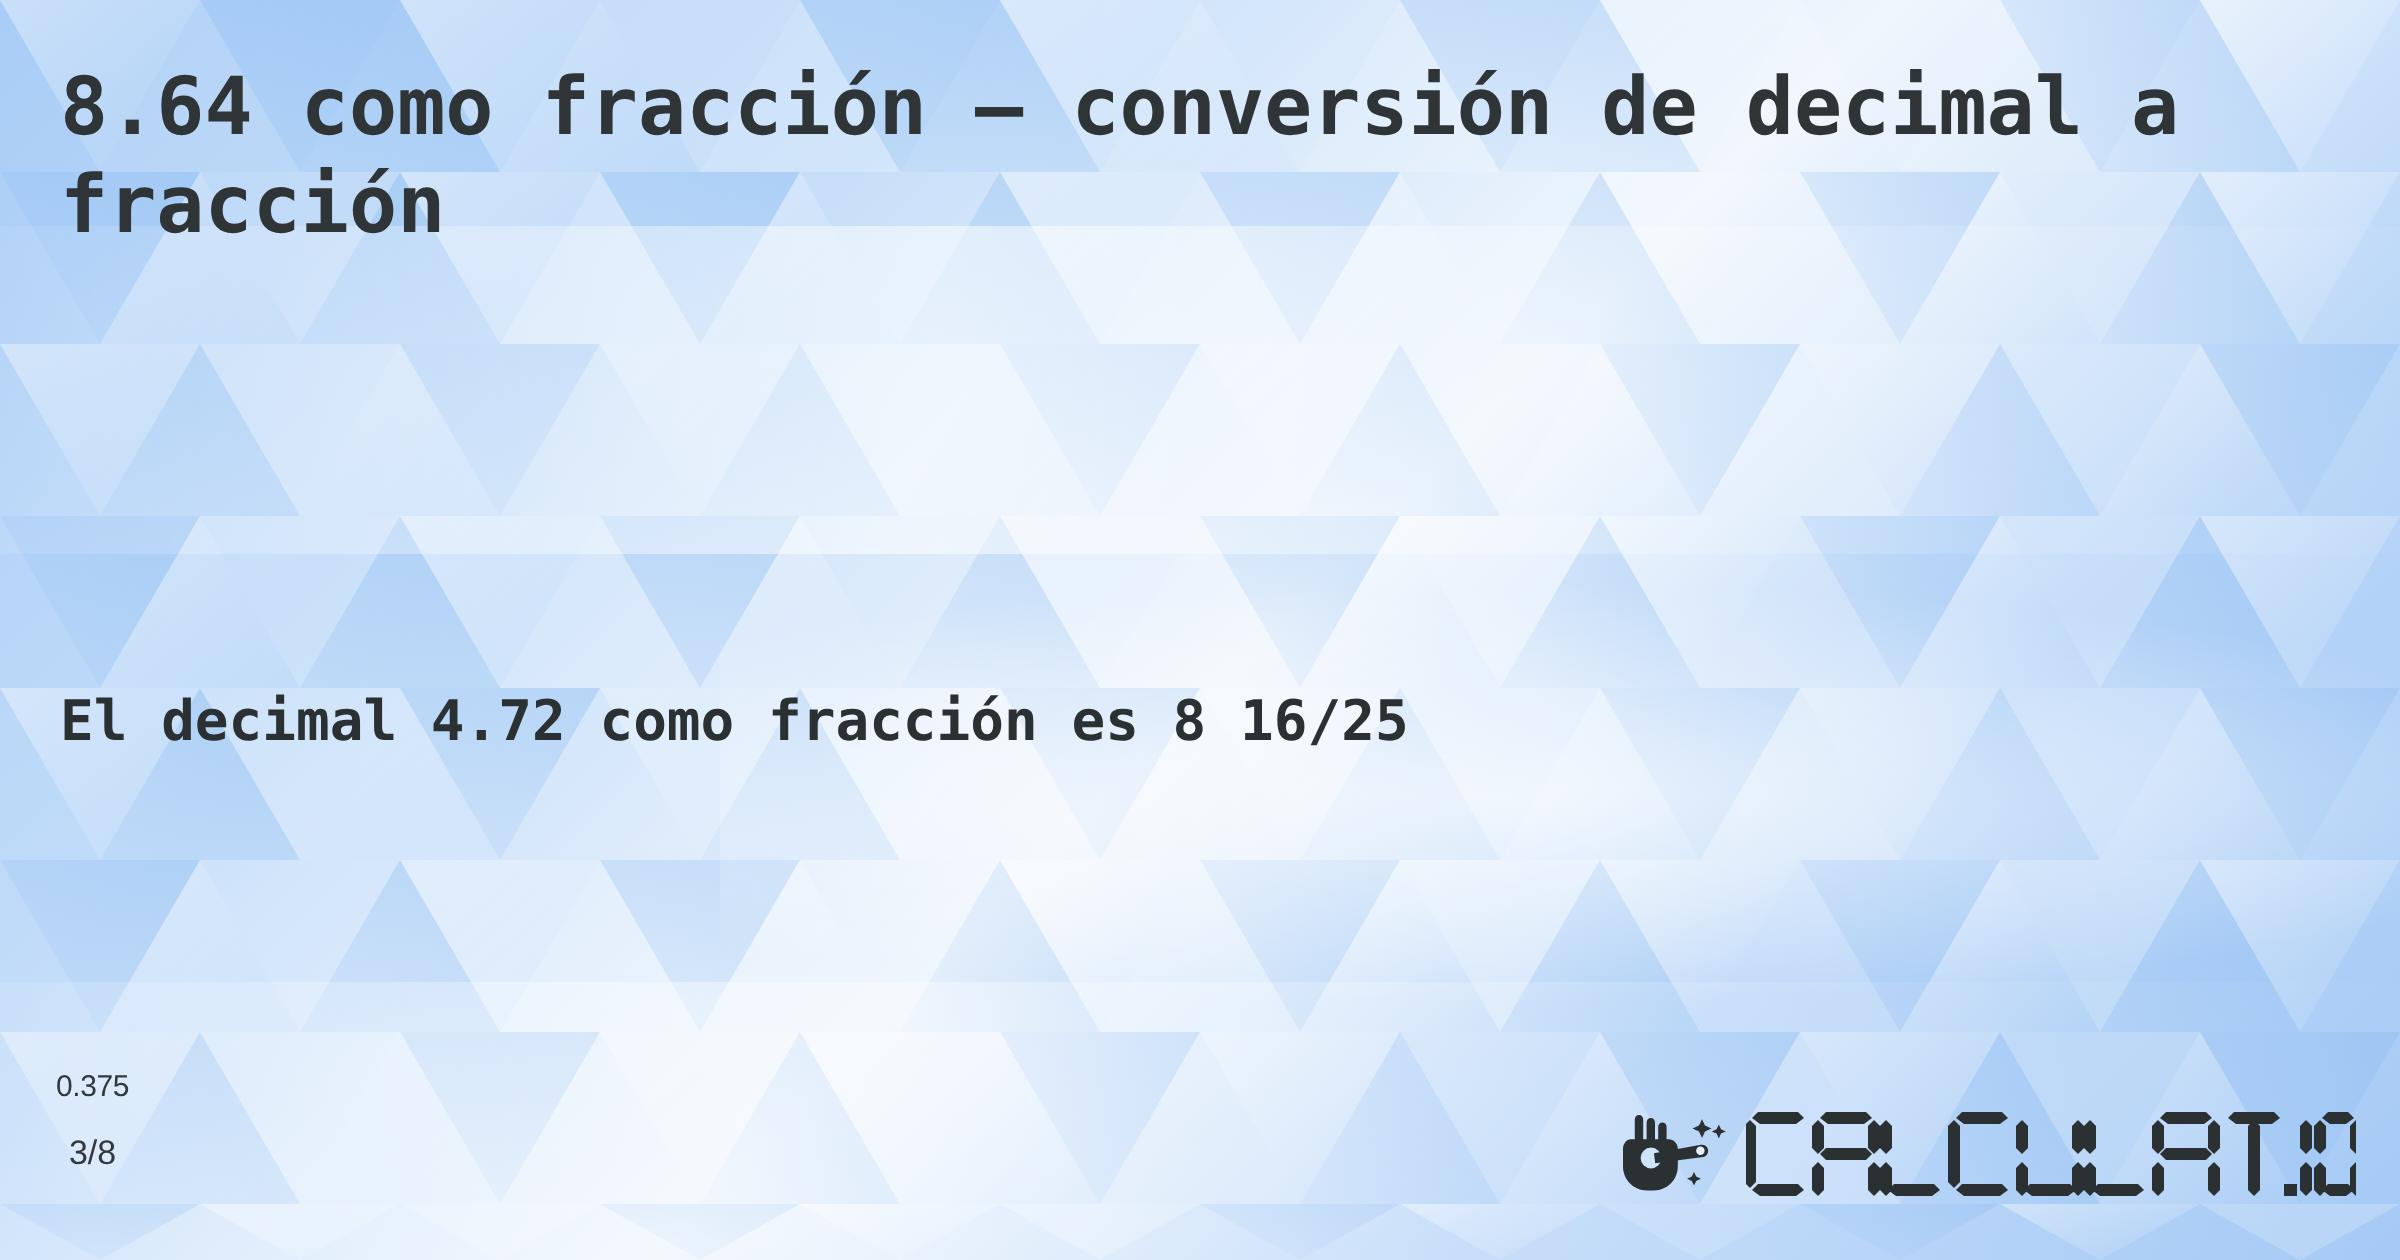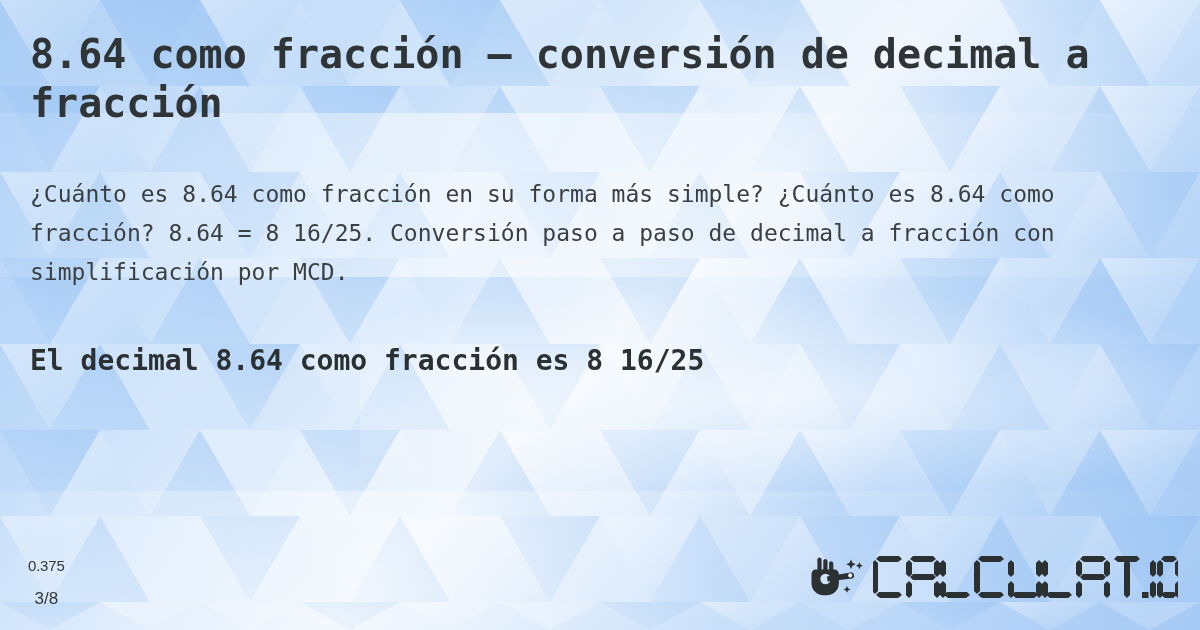--- a/index.html
+++ b/index.html
@@ -371,7 +371,6 @@
 
     <h1 class="title">8.64 como fracción – conversión de decimal a fracción</h1>
 
-    <p class="lede">¿Cuánto es 8.64 como fracción en su forma más simple? ¿Cuánto es 8.64 como fracción? 8.64 = 8 16/25. Conversión paso a paso de decimal a fracción con simplificación por MCD.</p>
 
     <p class="answer">El decimal 8.64 como fracción es 8 16/25</p>
 

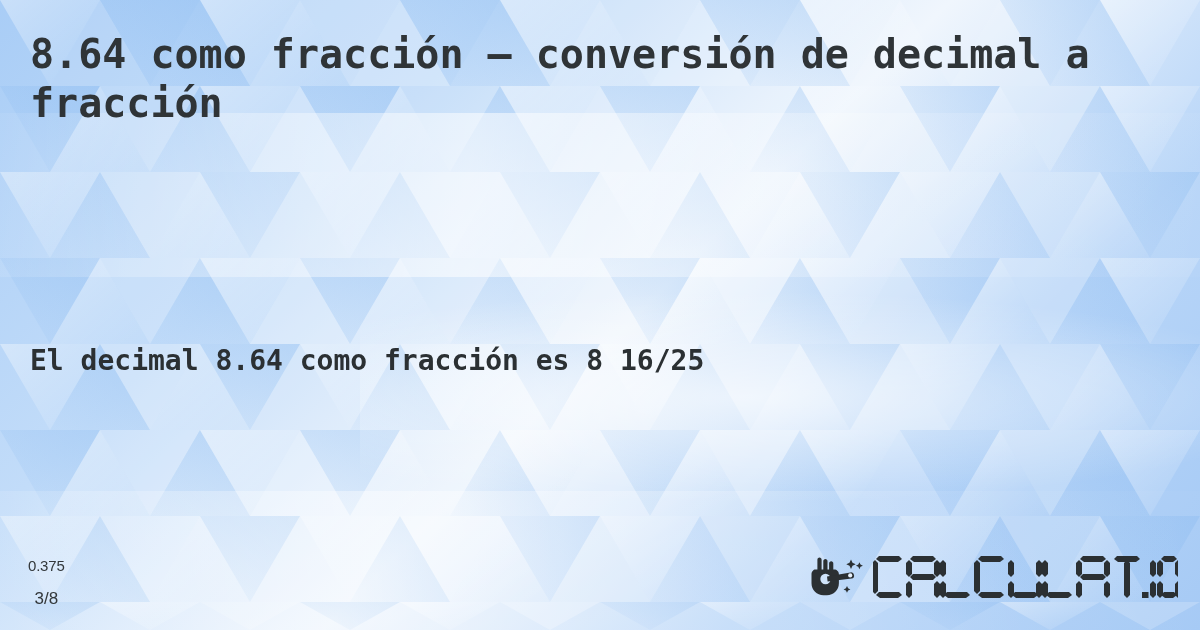--- a/index.html
+++ b/index.html
@@ -372,7 +372,7 @@
     <h1 class="title">8.64 como fracción – conversión de decimal a fracción</h1>
 
 
-    <p class="answer">El decimal 8.64 como fracción es 8 16/25</p>
+    <p class="answer">El decimal 4.72 como fracción es 8 16/25</p>
 
   </div>
 

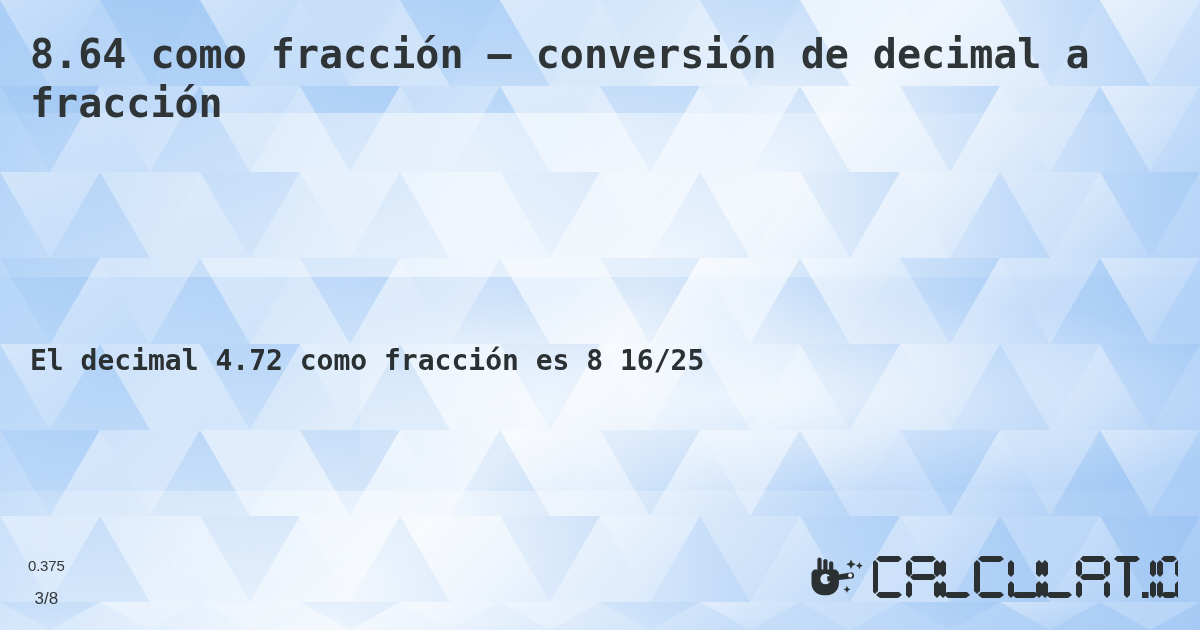--- a/index.html
+++ b/index.html
@@ -110,7 +110,7 @@
     width: 1200px;
     height: 96px;
     display: flex;
-    align-items: center;
+    align-items: flex-start;
   }
 
   .brand-left {

